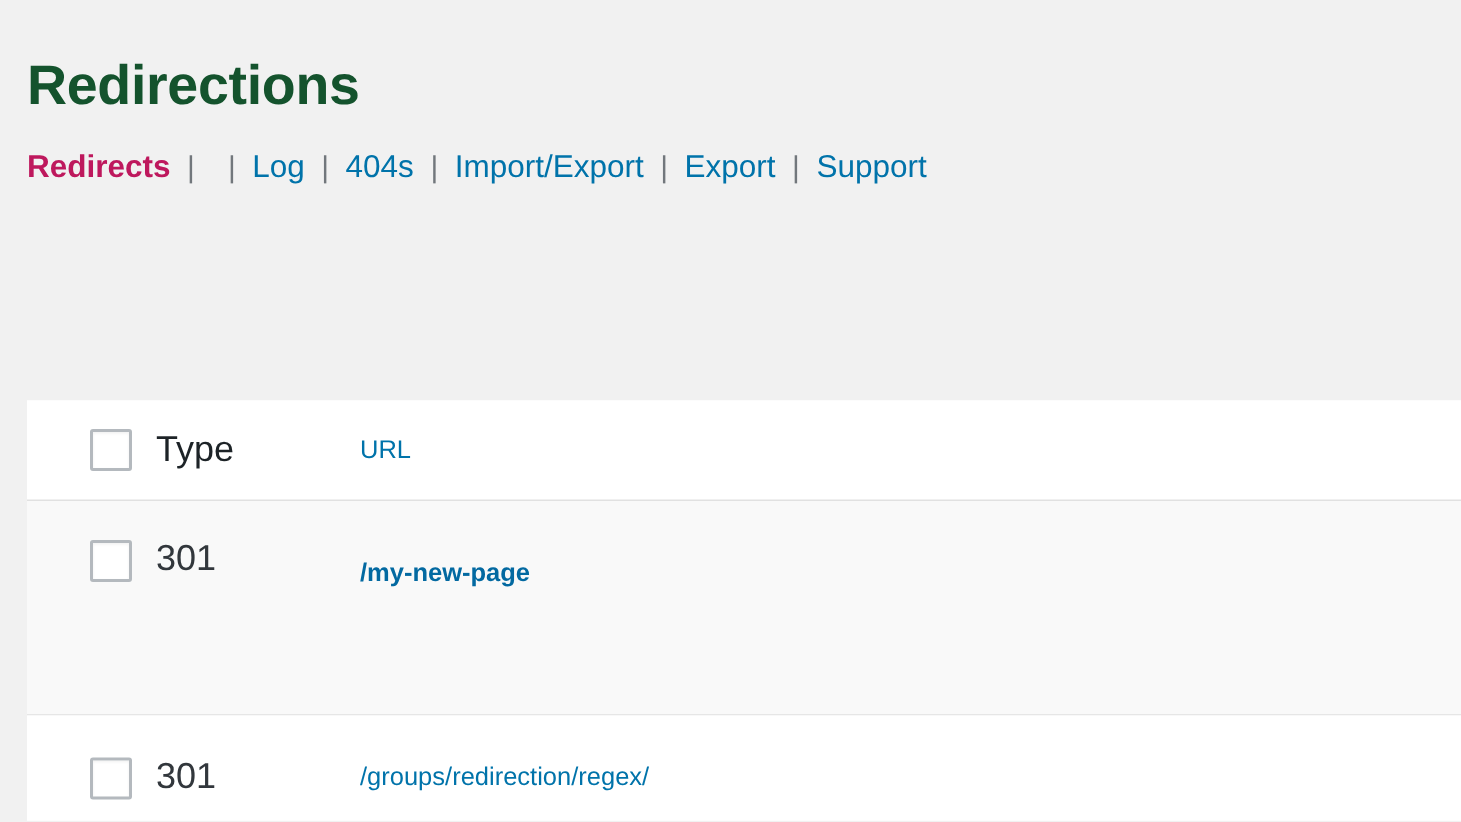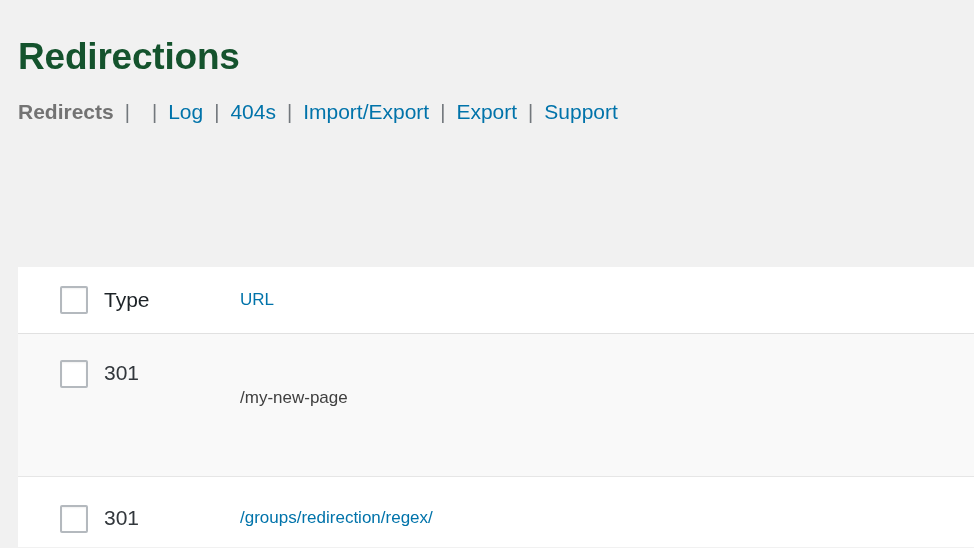--- a/index.html
+++ b/index.html
@@ -52,7 +52,7 @@
     cursor: pointer;
   }
   .subsubsub .nav-item.current {
-    color: #737373;
+    color: #be185d;
     font-weight: bold;
   }
   .subsubsub .sep {

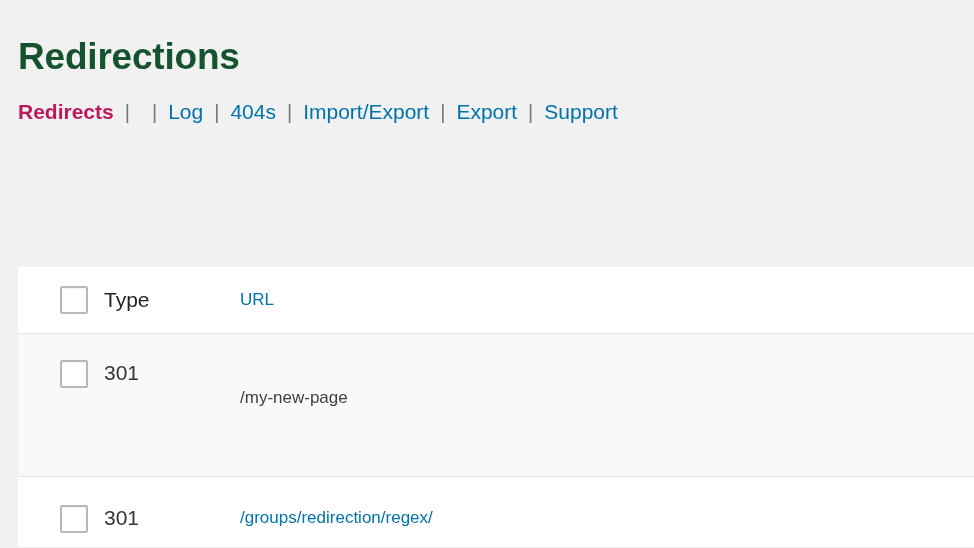--- a/index.html
+++ b/index.html
@@ -198,7 +198,7 @@
   .cell-type {
     width: 136px;
     flex: 0 0 136px;
-    font-size: 21px;
+    font-size: 24px;
     color: #32373c;
     line-height: 26px;
   }

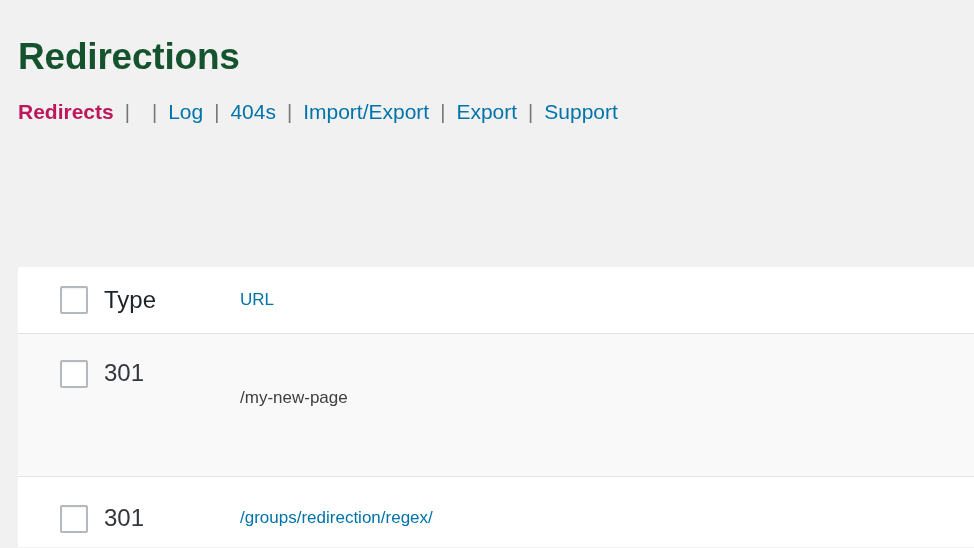--- a/index.html
+++ b/index.html
@@ -218,9 +218,10 @@
     display: block;
   }
   .cell-url .url-target {
-    color: #404040;
+    color: #0369a1;
     display: block;
-    margin-top: 25px;
+    margin-top: 9px;
+    font-weight: bold;
   }
   .row.header .cell-url .col-sort {
     color: #0073aa;

